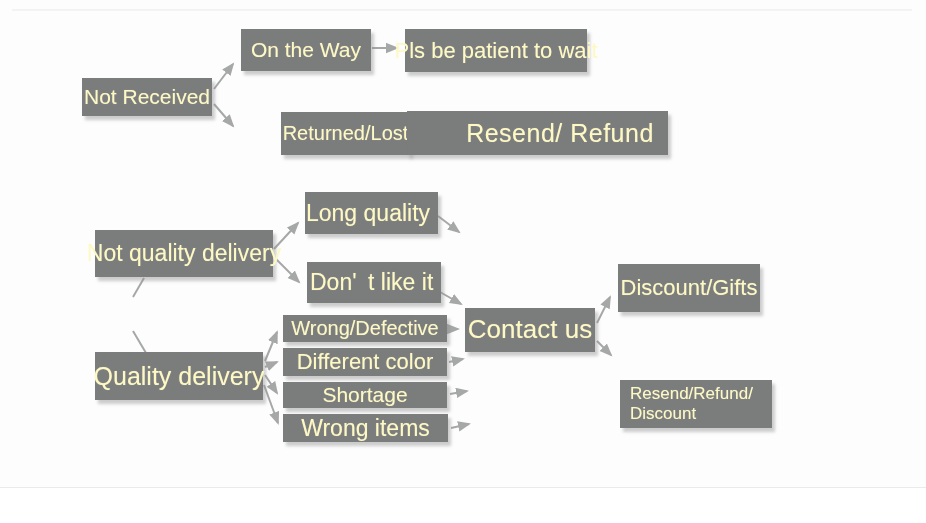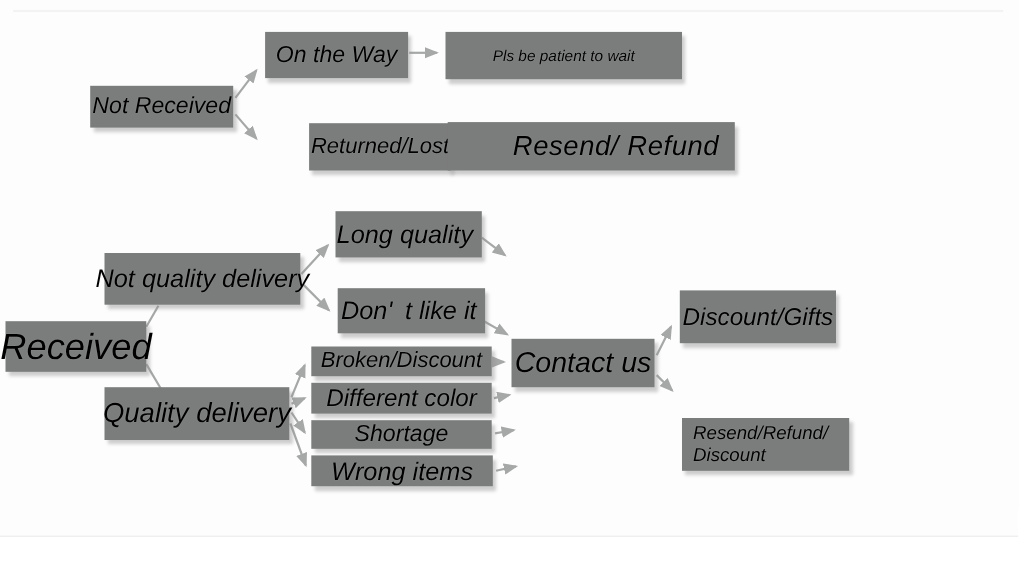--- a/index.html
+++ b/index.html
@@ -19,7 +19,7 @@
   .node{
     position:absolute;
     background:#7b7c7c;
-    color:#000000;
+    color:#fef9c3;
     display:flex;
     align-items:center;
     justify-content:center;
@@ -28,7 +28,6 @@
     line-height:1.05;
     text-shadow:0 0 1px rgba(255,255,255,0.35);
     white-space:nowrap;
-    font-style:italic;
   }
   #node-not-received        {left:82px;  top:78px;  width:130px; height:38px; font-size:21px;}
   #node-on-the-way          {left:241px; top:29px;  width:130px; height:42px; font-size:21px;}

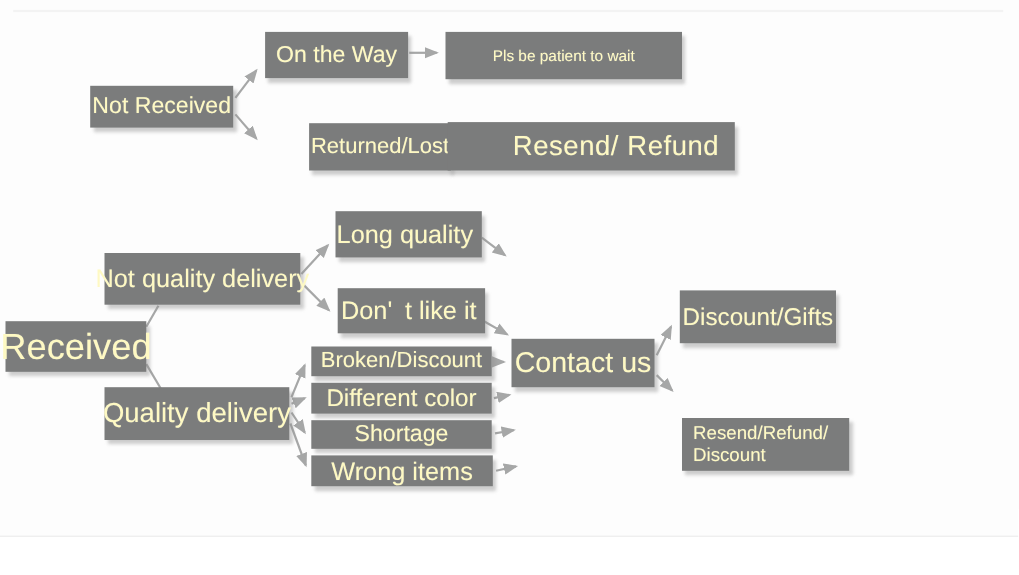--- a/index.html
+++ b/index.html
@@ -31,7 +31,7 @@
   }
   #node-not-received        {left:82px;  top:78px;  width:130px; height:38px; font-size:21px;}
   #node-on-the-way          {left:241px; top:29px;  width:130px; height:42px; font-size:21px;}
-  #node-pls-wait            {left:405px; top:29px;  width:215px; height:43px; font-size:14px;}
+  #node-pls-wait            {left:405px; top:29px;  width:182px; height:43px; font-size:22px;}
   #node-returned-lost       {left:239px; top:112px; width:129px; height:43px; font-size:20px;margin-left:42px;}
   #node-resend-refund       {left:407px; top:111px; width:216px; height:44px; font-size:25px; font-weight:500; letter-spacing:0.5px;padding-left:45px;}
   #node-received            {left:5px;   top:292px; width:128px; height:46px; font-size:33px;}

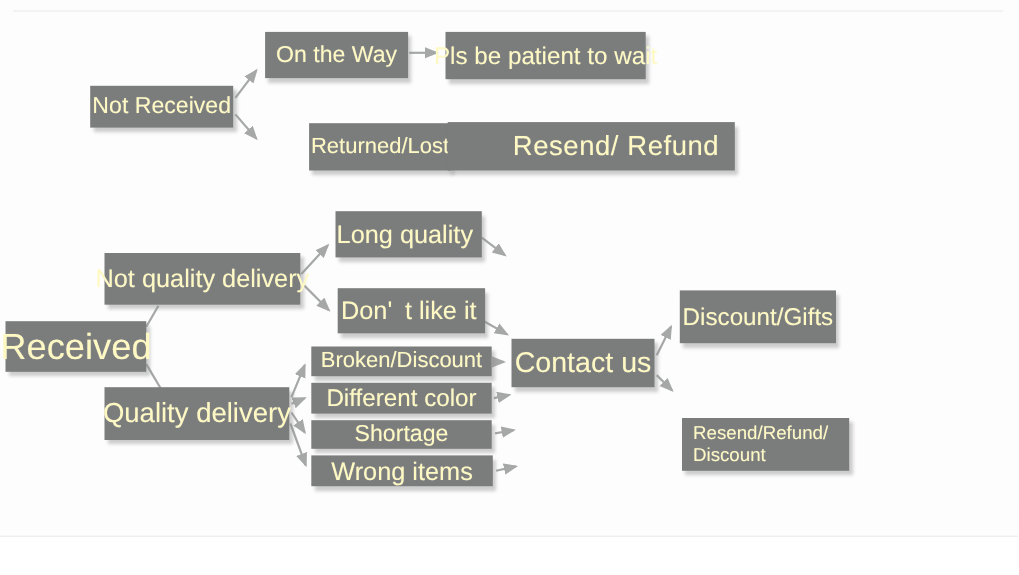--- a/index.html
+++ b/index.html
@@ -101,7 +101,6 @@
   <div class="node" id="node-returned-lost">Returned/Lost</div>
   <div class="node" id="node-resend-refund">Resend/ Refund</div>
 
-  <div class="node" id="node-received">Received</div>
   <div class="node" id="node-not-quality-problem">Not quality delivery</div>
   <div class="node" id="node-quality-problem">Quality delivery</div>
   <div class="node" id="node-long-delivery">Long quality</div>

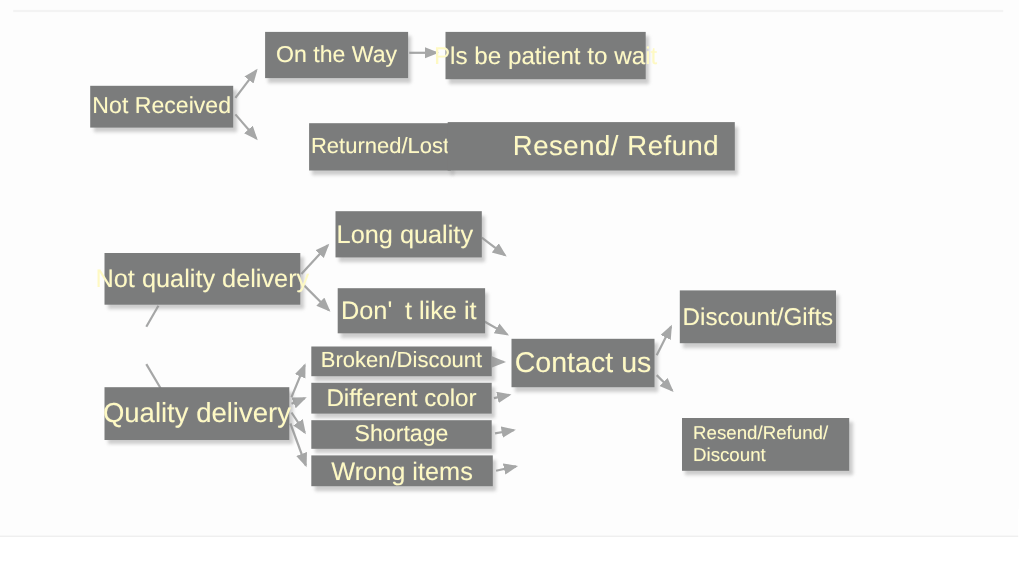--- a/index.html
+++ b/index.html
@@ -105,7 +105,7 @@
   <div class="node" id="node-quality-problem">Quality delivery</div>
   <div class="node" id="node-long-delivery">Long quality</div>
   <div class="node" id="node-dont-like-it">Don' t like it</div>
-  <div class="node" id="node-broken-defective">Broken/Discount</div>
+  <div class="node" id="node-broken-defective">Wrong/Defective</div>
   <div class="node" id="node-different-color">Different color</div>
   <div class="node" id="node-shortage">Shortage</div>
   <div class="node" id="node-wrong-items">Wrong items</div>

